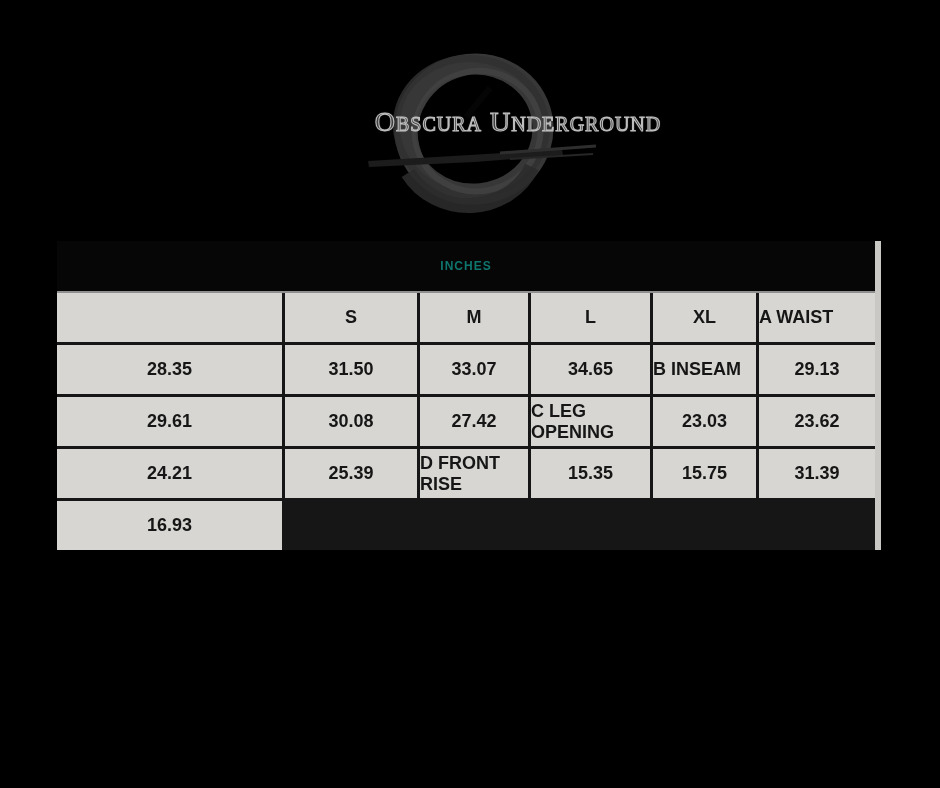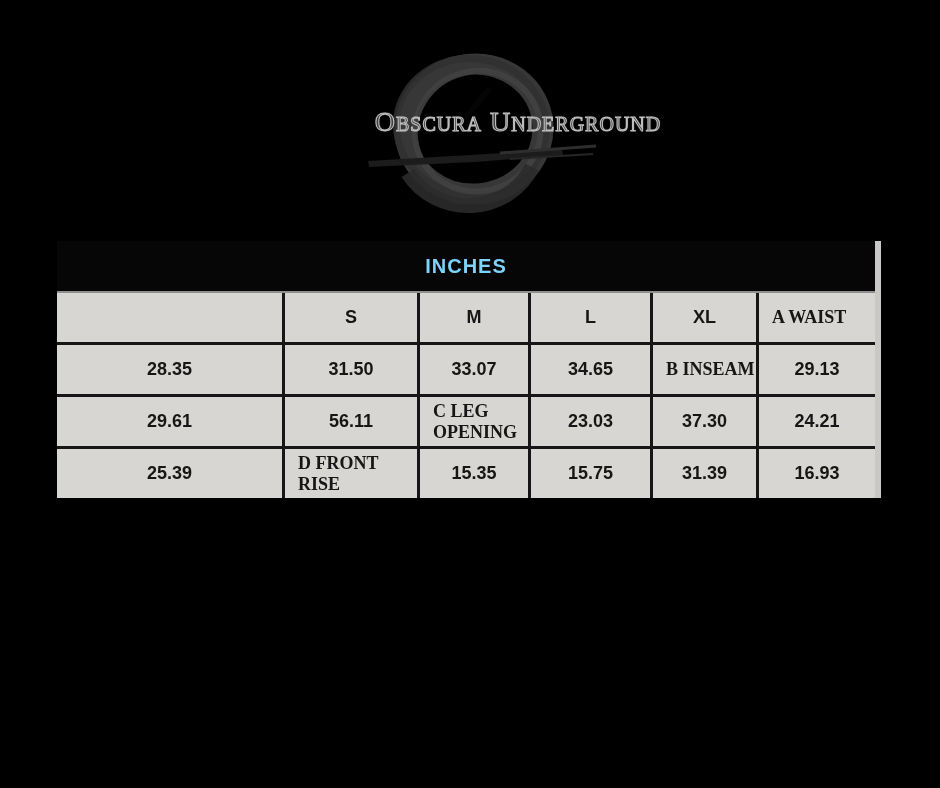--- a/index.html
+++ b/index.html
@@ -28,9 +28,9 @@
     border-right:6px solid #c9c8c4;
   }
   .table-title{
-    height:50px;background:#060606;color:#7dd3fc;
+    height:50px;background:#060606;color:#0f766e;
     display:flex;align-items:center;justify-content:center;
-    font-size:20px;font-weight:bold;letter-spacing:1px;
+    font-size:12px;font-weight:bold;letter-spacing:1px;
   }
   .grid{
     display:grid;

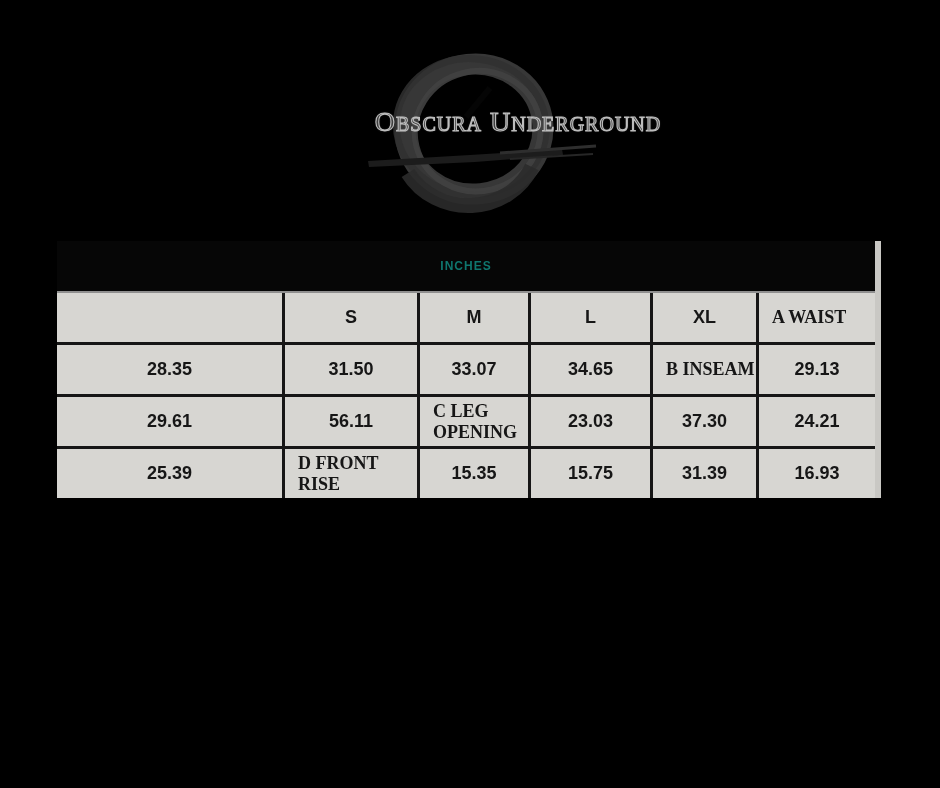--- a/index.html
+++ b/index.html
@@ -44,7 +44,7 @@
     display:flex;align-items:center;justify-content:center;
     font-size:18px;font-weight:bold;
   }
-  .label-cell{justify-content:flex-start;padding-left:13px;font-family:Liberation Serif, serif;}
+  .label-cell{justify-content:flex-start;}
 </style>
 </head>
 <body>

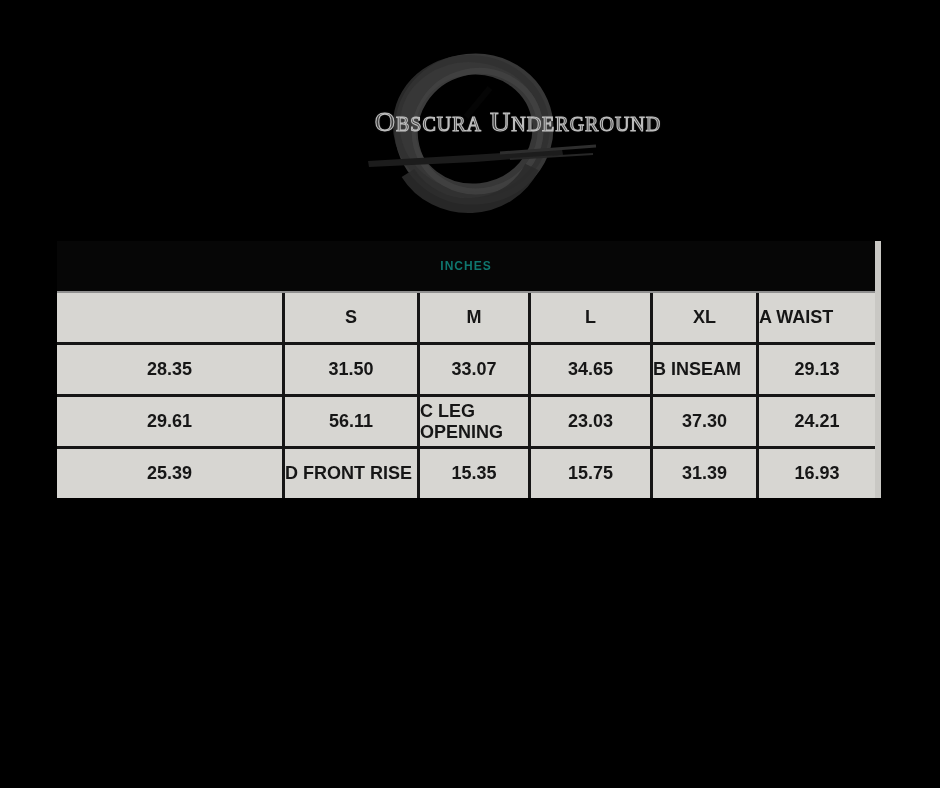--- a/index.html
+++ b/index.html
@@ -90,6 +90,7 @@
       <div class="cell label-cell">B INSEAM</div>
       <div class="cell">29.13</div>
       <div class="cell">29.61</div>
+      <div class="cell">30.08</div>
       <div class="cell">56.11</div>
 
       <div class="cell label-cell">C LEG OPENING</div>

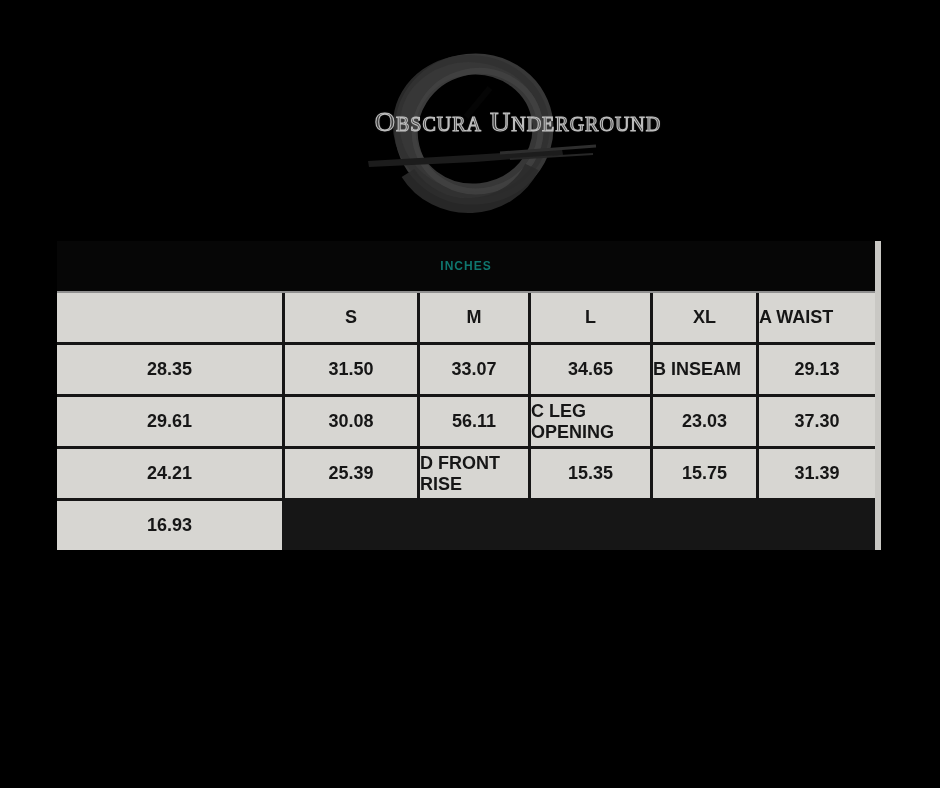--- a/index.html
+++ b/index.html
@@ -91,7 +91,7 @@
       <div class="cell">29.13</div>
       <div class="cell">29.61</div>
       <div class="cell">30.08</div>
-      <div class="cell">56.11</div>
+      <div class="cell">27.42</div>
 
       <div class="cell label-cell">C LEG OPENING</div>
       <div class="cell">23.03</div>

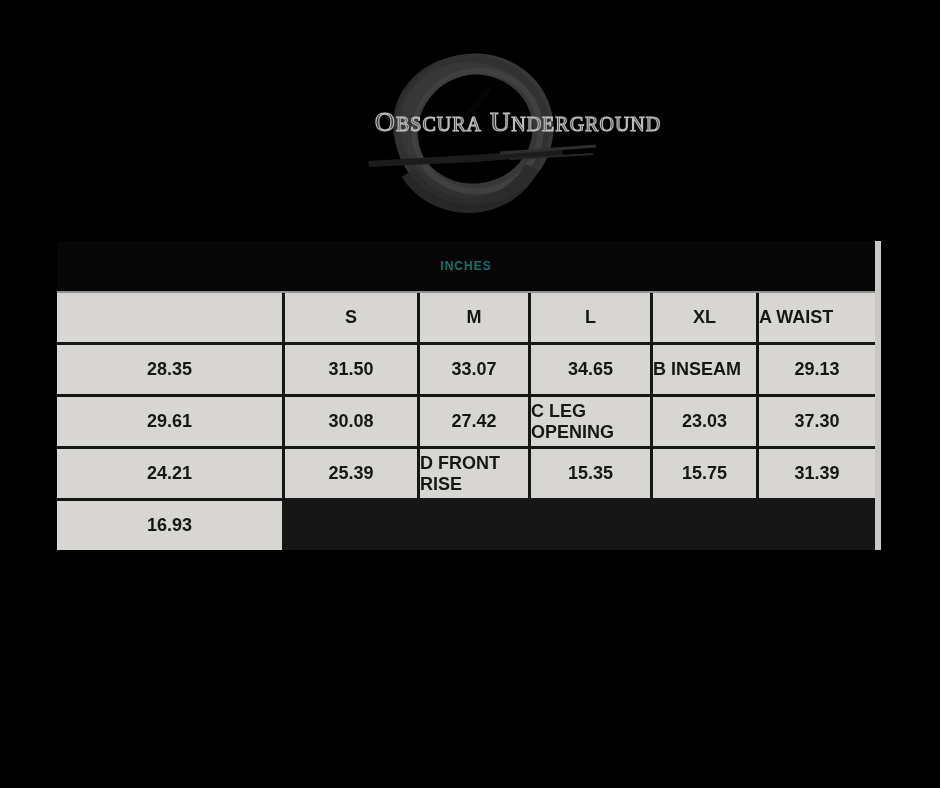--- a/index.html
+++ b/index.html
@@ -95,7 +95,7 @@
 
       <div class="cell label-cell">C LEG OPENING</div>
       <div class="cell">23.03</div>
-      <div class="cell">37.30</div>
+      <div class="cell">23.62</div>
       <div class="cell">24.21</div>
       <div class="cell">25.39</div>
 

